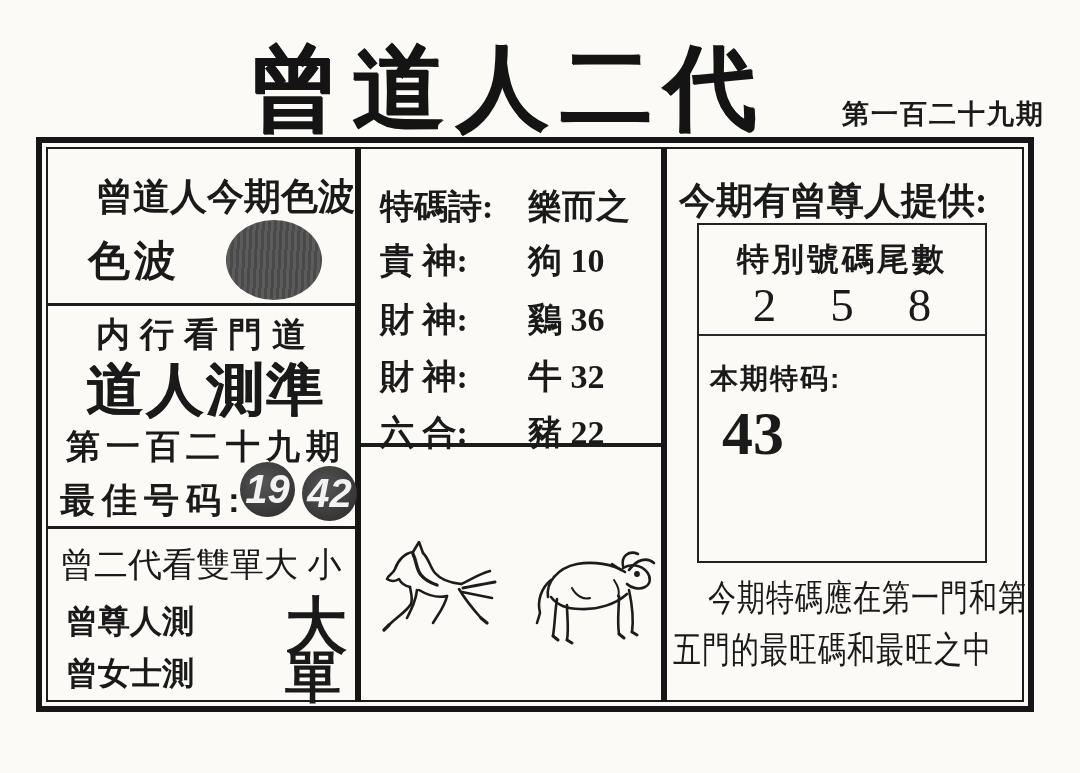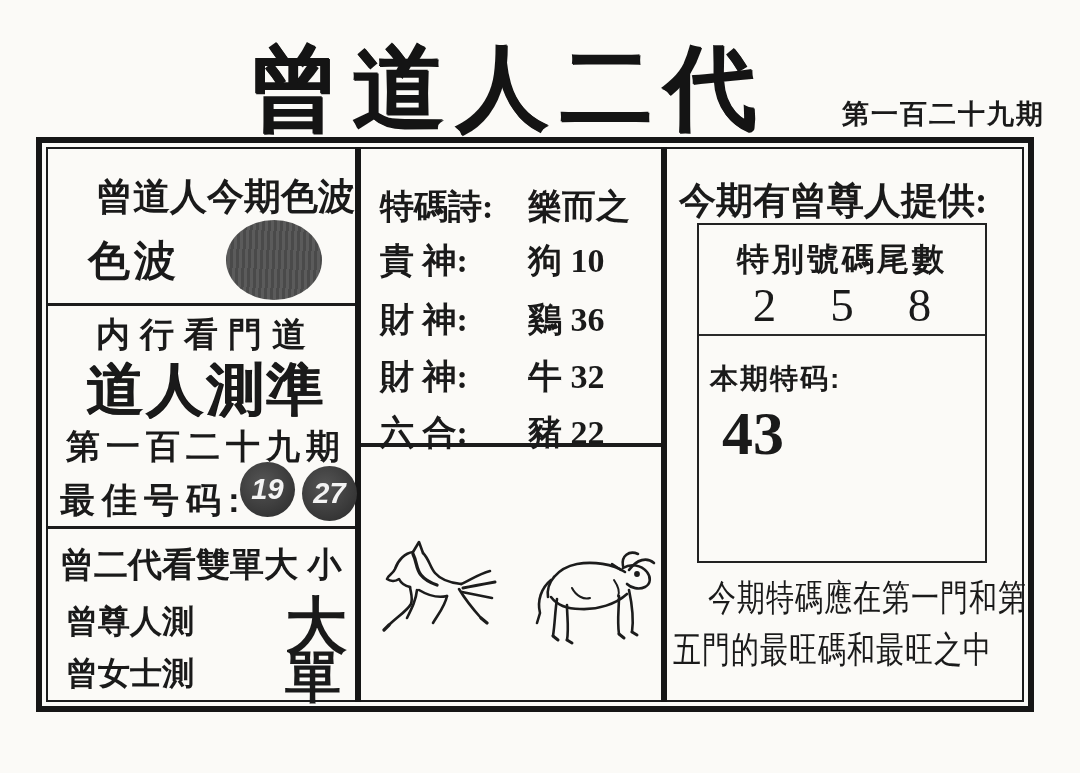--- a/index.html
+++ b/index.html
@@ -39,7 +39,7 @@
   .num-circle{
     width:55px;height:55px;border-radius:50%;
     background:radial-gradient(circle at 42% 38%,#555 0%,#343434 75%);
-    color:#f3f3f3;font-style:italic;font-weight:700;font-size:29px;
+    color:#f3f3f3;font-style:italic;font-weight:700;font-size:40px;
     display:flex;align-items:center;justify-content:center;
     font-family:"Liberation Sans","DejaVu Sans",sans-serif;
   }

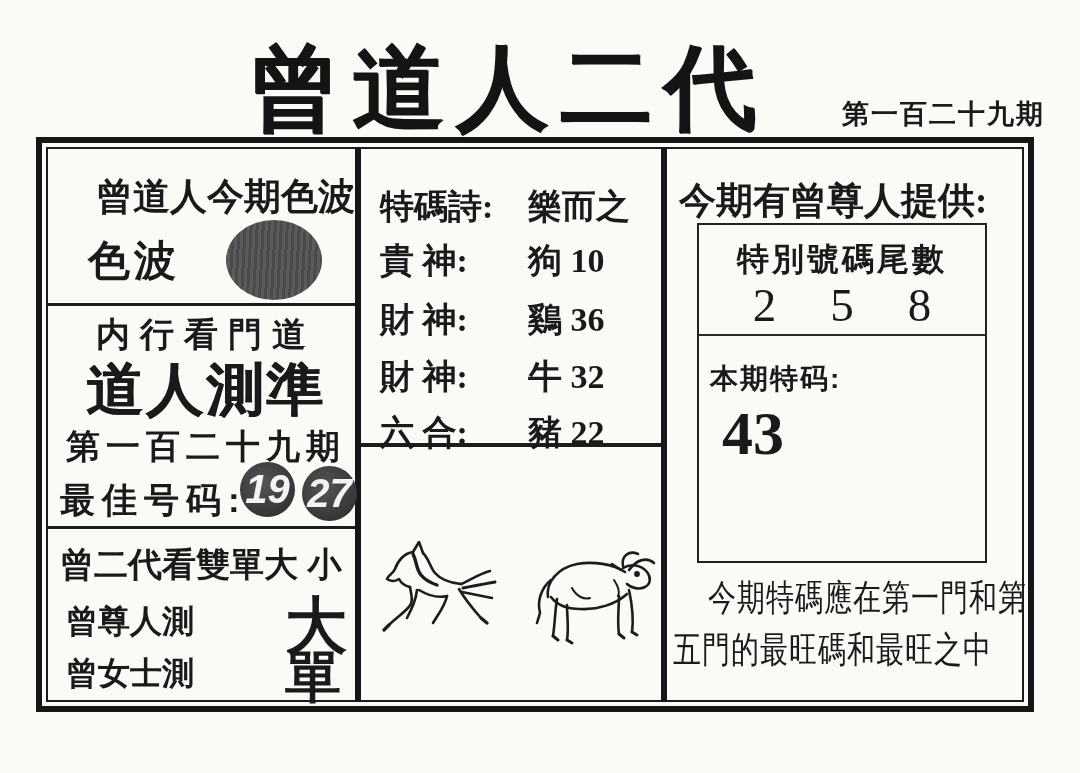--- a/index.html
+++ b/index.html
@@ -95,7 +95,7 @@
   <div class="abs men-line3">第一百二十九期</div>
   <div class="abs best-label sans">最佳号码:</div>
   <div class="abs num-circle circle-19">19</div>
-  <div class="abs num-circle circle-27">27</div>
+  <div class="abs num-circle circle-27">42</div>
 
   <div class="abs dan-heading sans">曾二代看雙單大 小</div>
   <div class="abs dan-label sans" style="left:66px;top:600px;">曾尊人測</div>

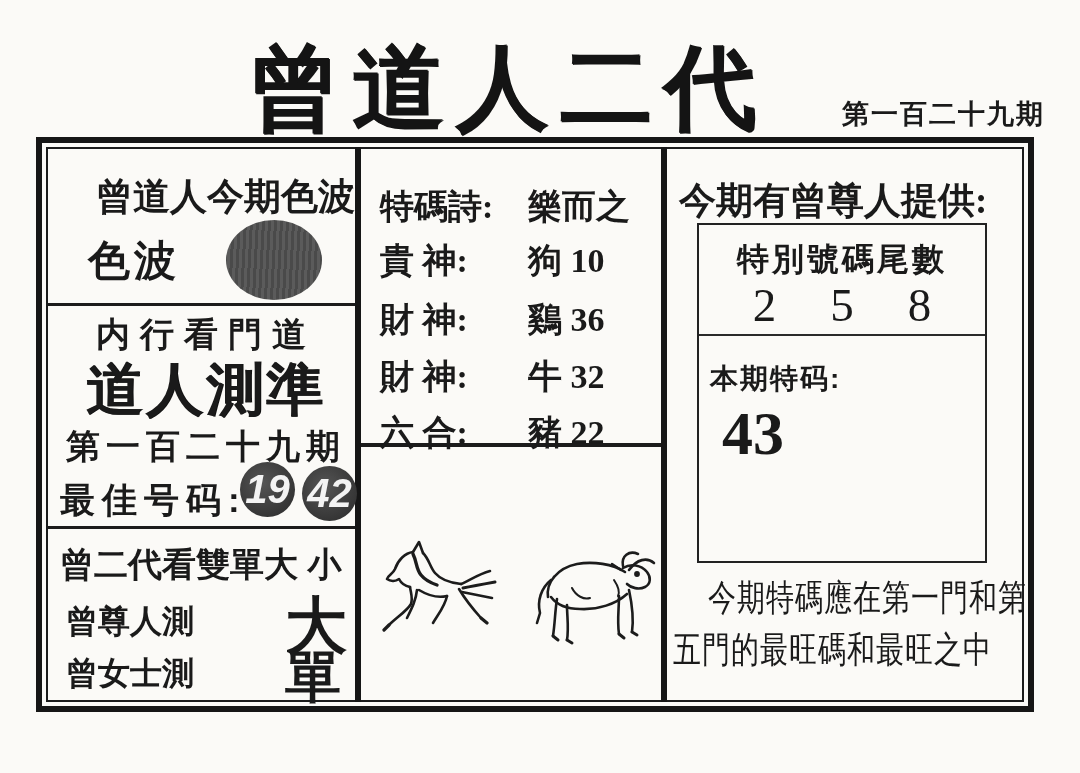--- a/index.html
+++ b/index.html
@@ -45,7 +45,7 @@
   }
   .circle-19{left:240px;top:462px;}
   .circle-27{left:302px;top:466px;}
-  .dan-heading{left:60px;top:542px;width:300px;font-size:34px;font-weight:700;white-space:nowrap;}
+  .dan-heading{left:60px;top:542px;width:300px;font-size:34px;font-weight:400;white-space:nowrap;}
   .dan-label{font-size:32px;font-weight:900;white-space:nowrap;}
   .dan-value{font-size:62px;font-weight:900;white-space:nowrap;}
 

